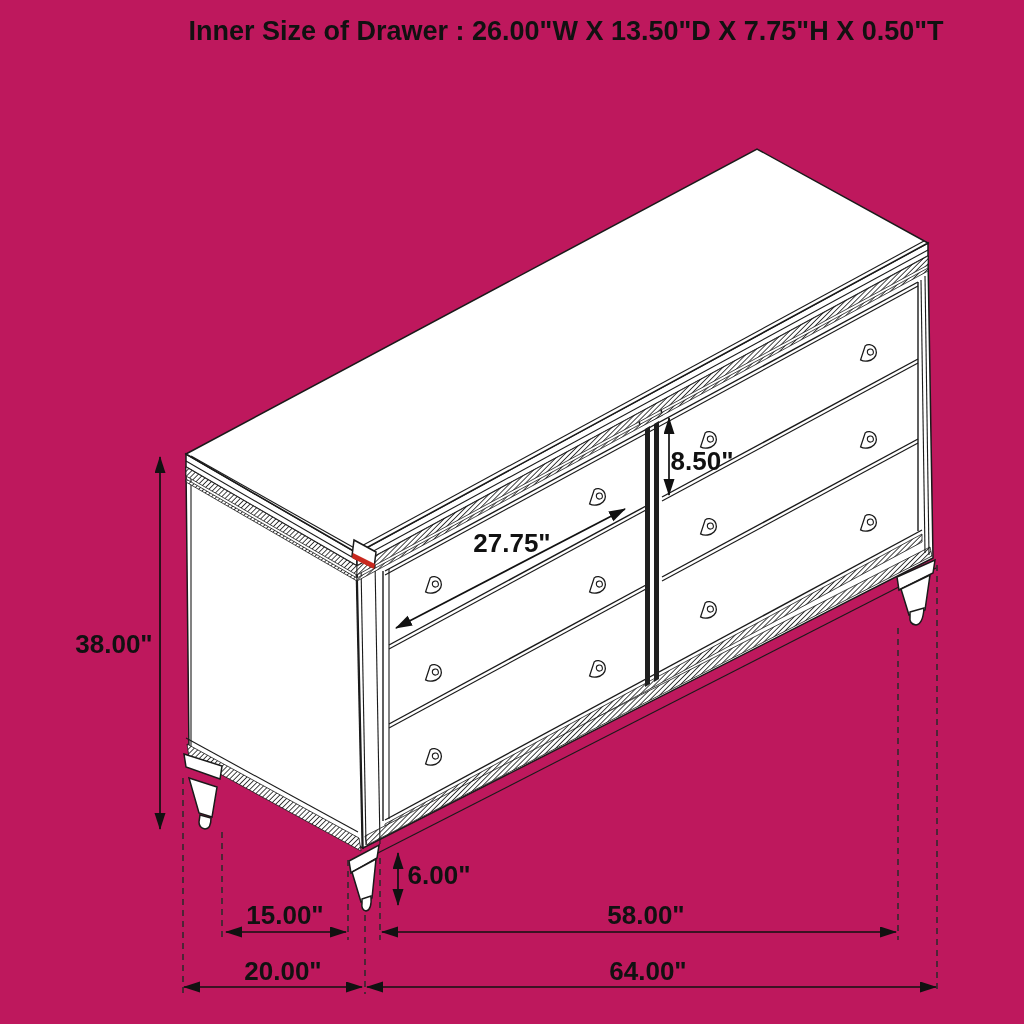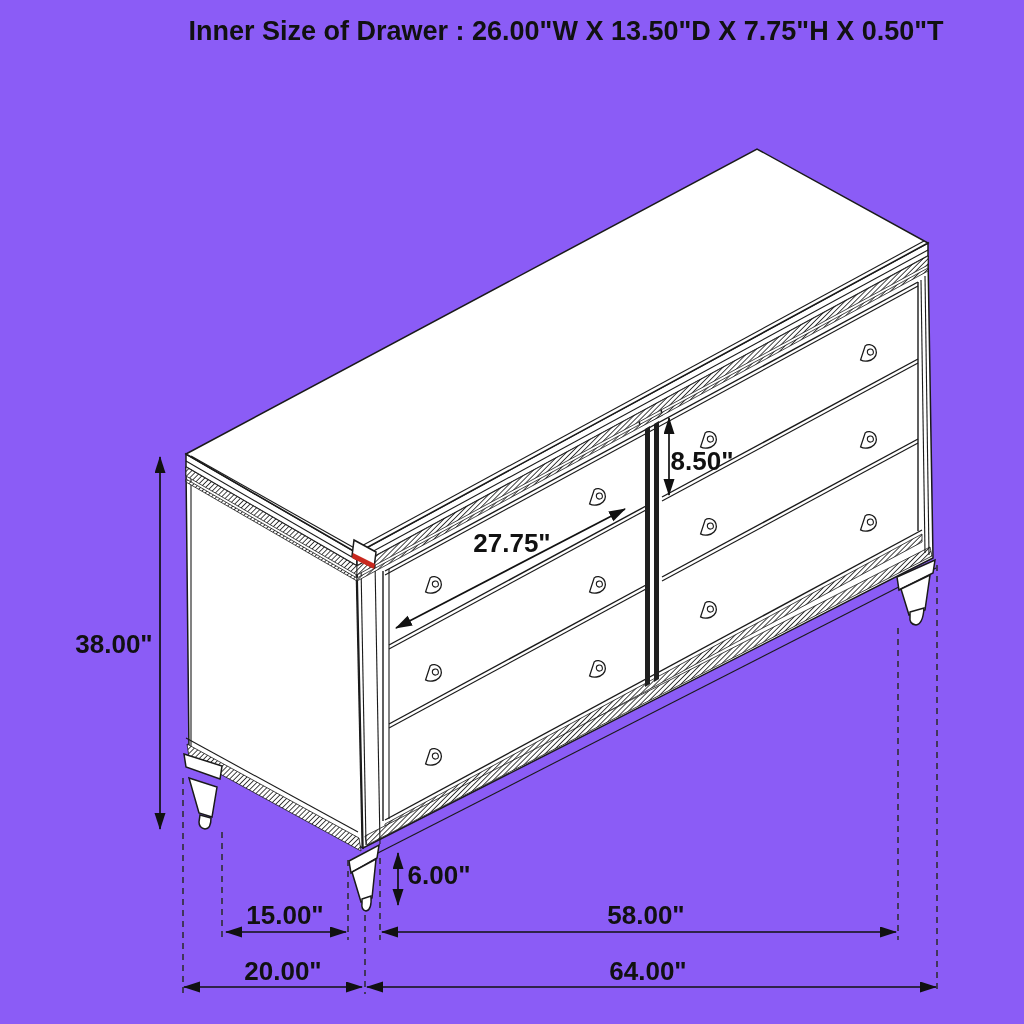--- a/index.html
+++ b/index.html
@@ -3,7 +3,7 @@
 <meta charset="utf-8">
 <style>
   html,body{margin:0;padding:0;background:#fff;}
-  .page{position:relative;width:1024px;height:1024px;background:#8b5cf6;overflow:hidden;}
+  .page{position:relative;width:1024px;height:1024px;background:#be185d;overflow:hidden;}
   svg{display:block;}
   .ln{stroke:#1a1a1a;stroke-width:1.4;fill:none;}
   .lnthin{stroke:#1a1a1a;stroke-width:1.1;fill:none;}

